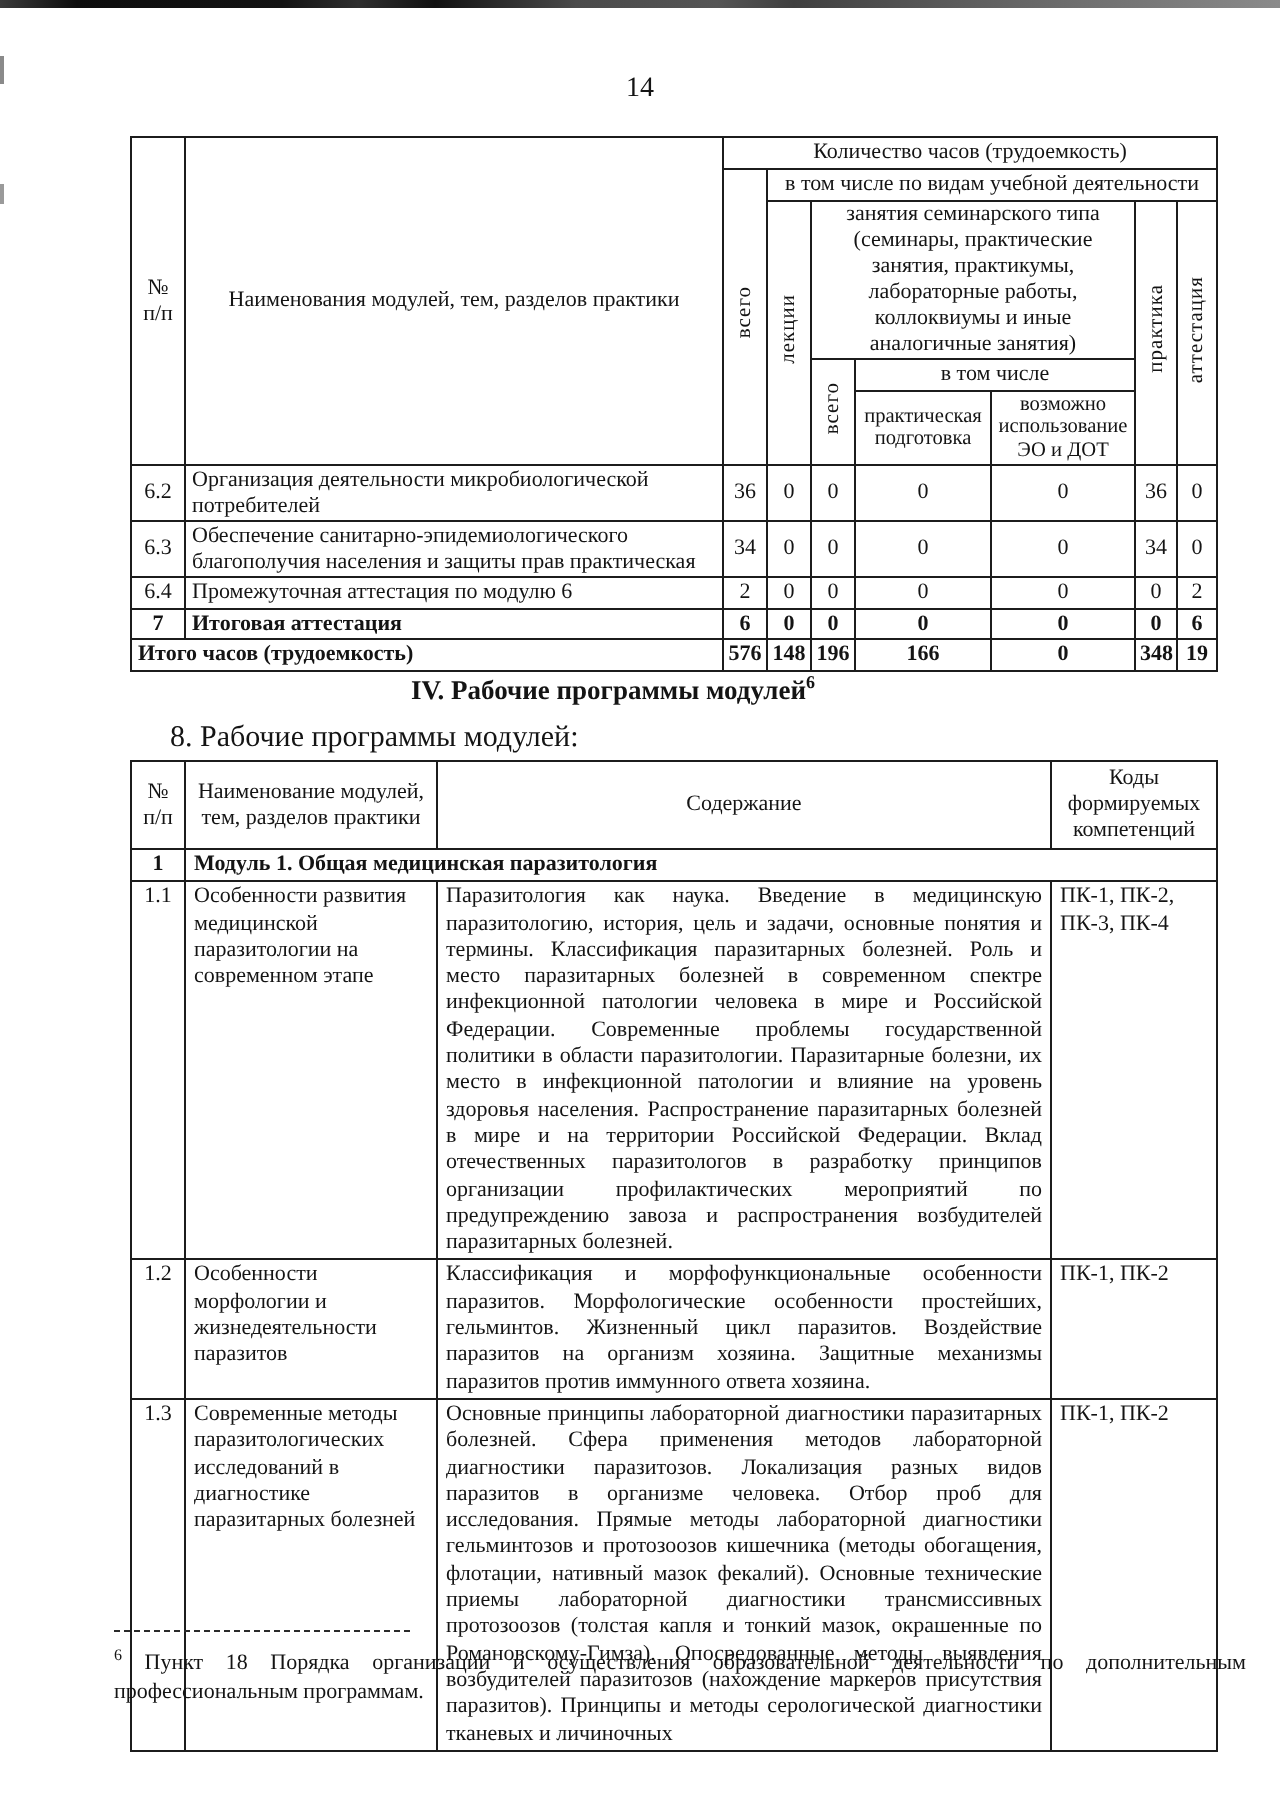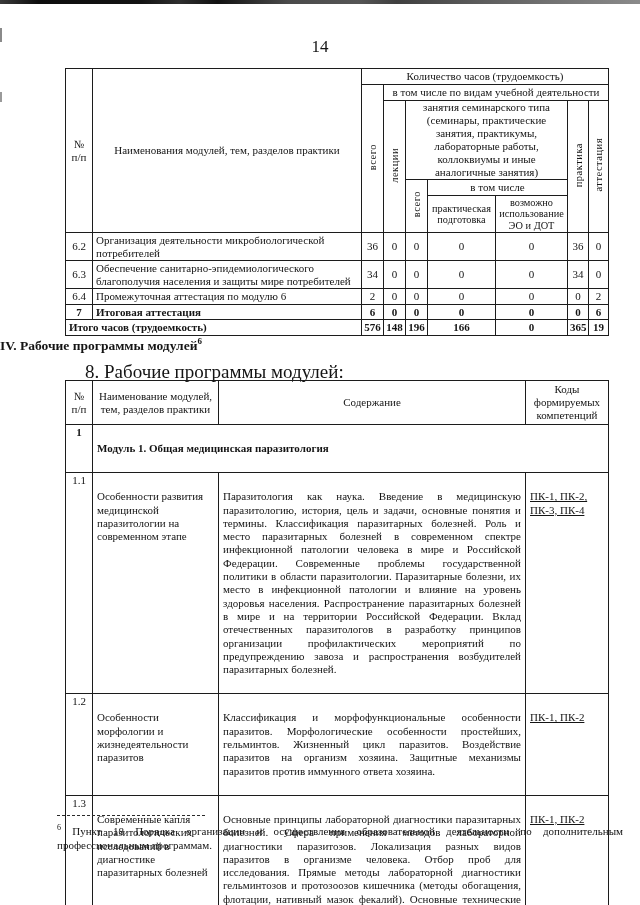--- a/index.html
+++ b/index.html
@@ -28,7 +28,7 @@
 
   .page-number {
     position: absolute; top: 37px; left: 0; width: 640px;
-    text-align: center; font-size: 17px;
+    text-align: center; font-size: 14px;
   }
 
   table { border-collapse: collapse; table-layout: fixed; }

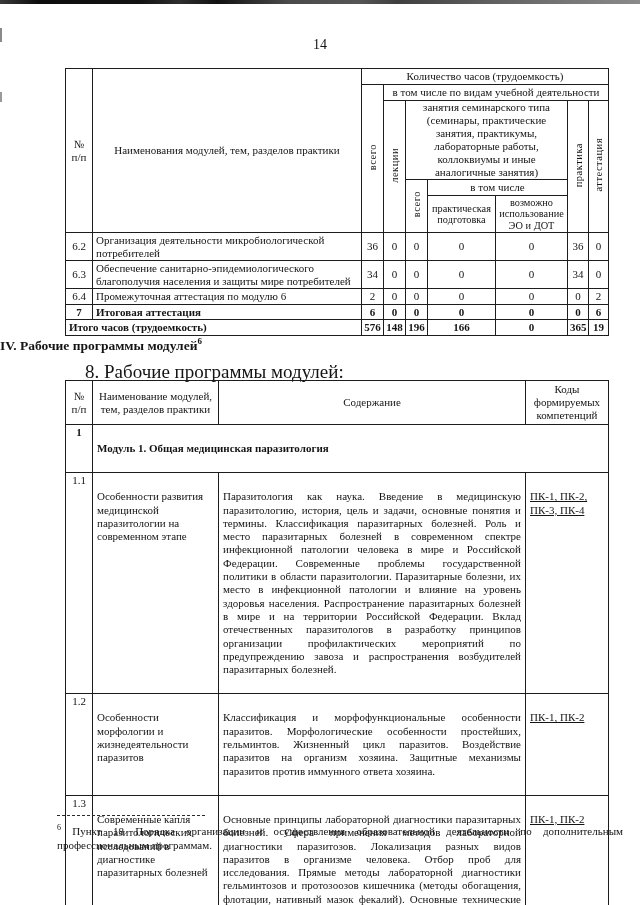--- a/index.html
+++ b/index.html
@@ -156,7 +156,7 @@
   </tr>
   <tr style="height:28px">
     <td class="num">6.3</td>
-    <td class="name">Обеспечение санитарно-эпидемиологического благополучия населения и защиты мире потребителей</td>
+    <td class="name">Обеспечение санитарно-эпидемиологического благополучия населения и защиты прав практическая</td>
     <td class="val">34</td>
     <td class="val">0</td>
     <td class="val">0</td>

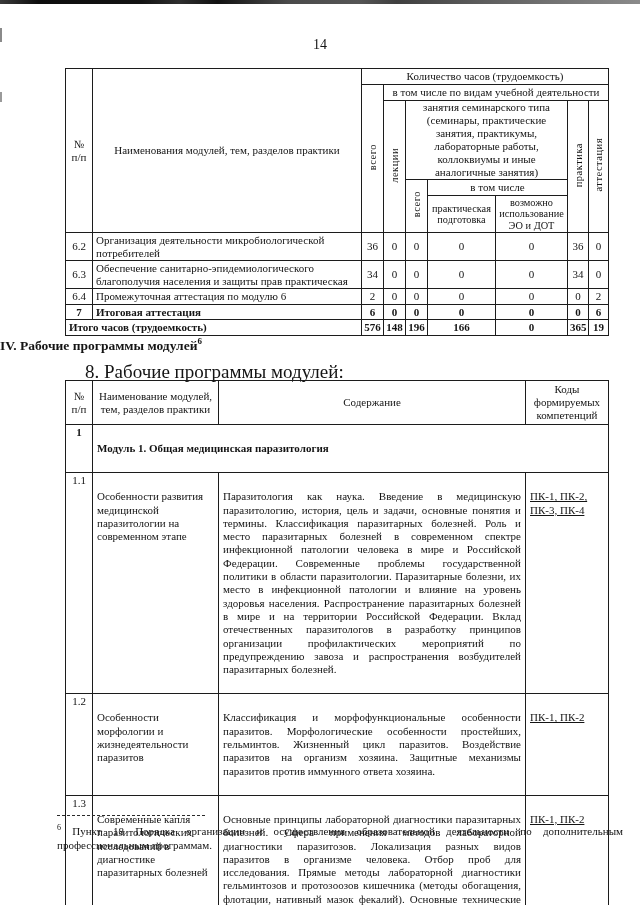--- a/index.html
+++ b/index.html
@@ -194,7 +194,7 @@
     <td class="val">196</td>
     <td class="val">166</td>
     <td class="val">0</td>
-    <td class="val">365</td>
+    <td class="val">348</td>
     <td class="val">19</td>
   </tr>
 </tbody>

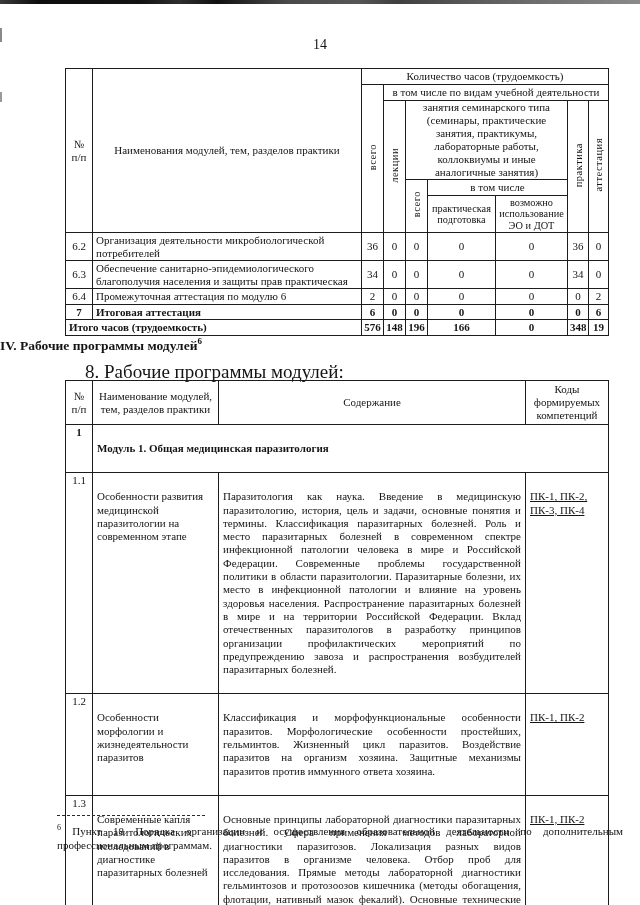--- a/index.html
+++ b/index.html
@@ -65,7 +65,7 @@
   
   .section-title {
     position: absolute; top: 336px; left: 0; width: 613px;
-    text-align: left; font-size: 13.5px; font-weight: bold;
+    text-align: center; font-size: 13.5px; font-weight: bold;
   }
   .section-title sup { font-size: 9px; font-weight: bold; }
   .section-subtitle {

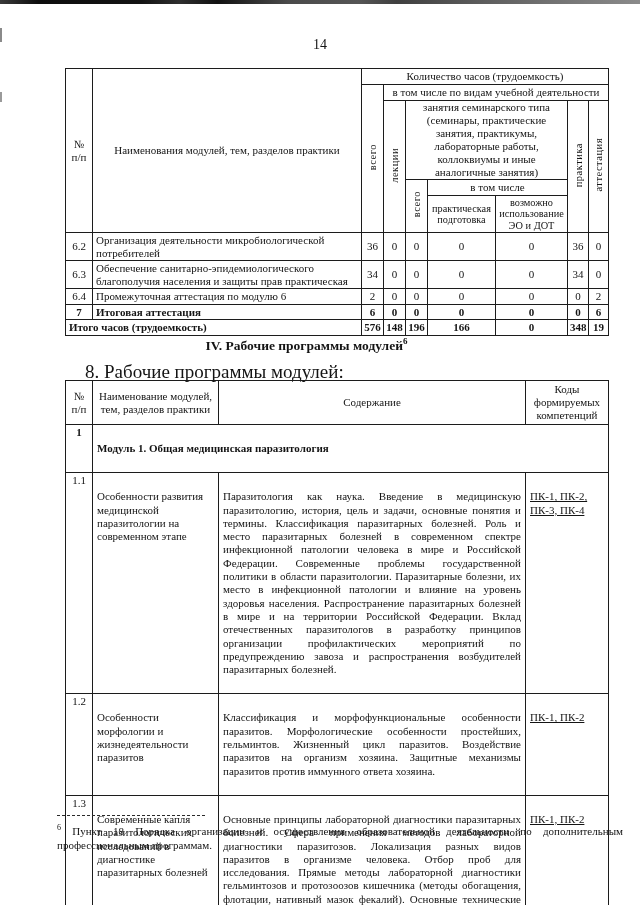--- a/index.html
+++ b/index.html
@@ -70,7 +70,7 @@
   .section-title sup { font-size: 9px; font-weight: bold; }
   .section-subtitle {
     position: absolute; top: 361px; left: 85px;
-    font-size: 19px;
+    font-size: 15px;
   }
 
   

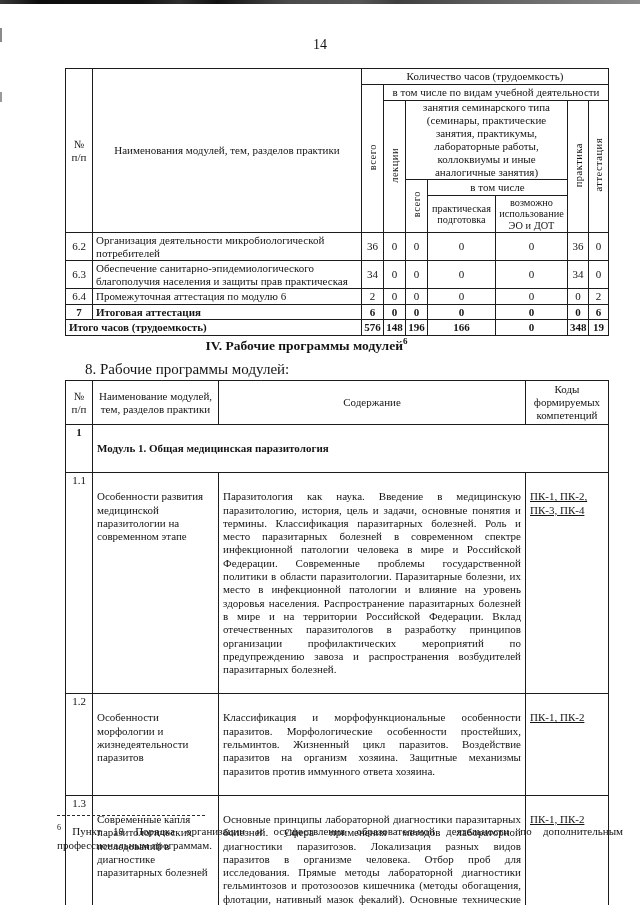--- a/index.html
+++ b/index.html
@@ -79,7 +79,7 @@
     font-size: 11px; line-height: 13.3px;
   }
   .programs-table th { text-align: center; line-height: 13px; }
-  .programs-table td { vertical-align: top; padding: 17px 4px; }
+  .programs-table td { vertical-align: top; padding: 1px 4px; }
   .programs-table td.num { text-align: center; padding: 1px 1px; }
   .programs-table td.content { text-align: justify; text-align-last: left; }
   .programs-table td.module-title { font-weight: bold; }

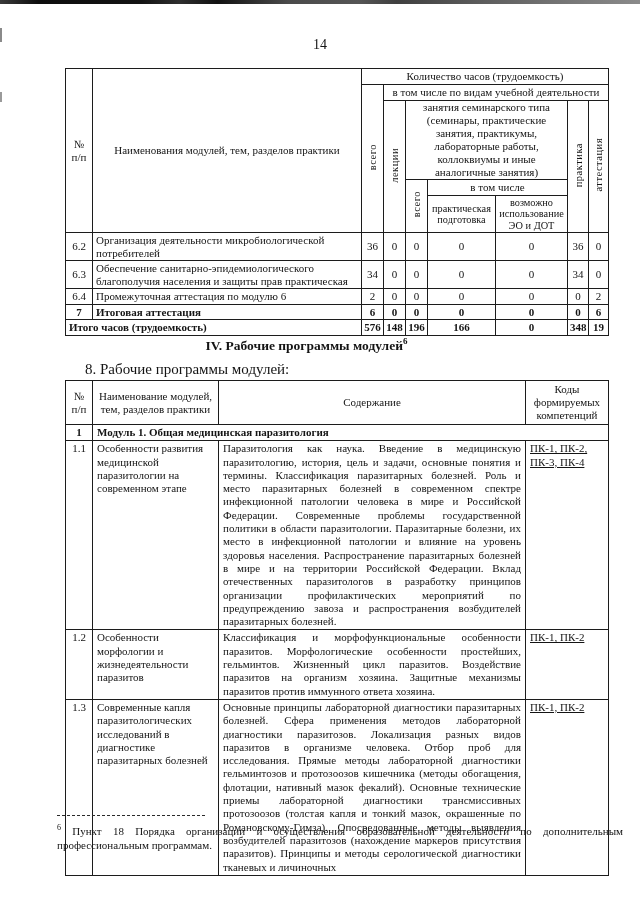--- a/index.html
+++ b/index.html
@@ -83,7 +83,7 @@
   .programs-table td.num { text-align: center; padding: 1px 1px; }
   .programs-table td.content { text-align: justify; text-align-last: left; }
   .programs-table td.module-title { font-weight: bold; }
-  .programs-table td.codes { text-align: left; text-decoration: underline; }
+  .programs-table td.codes { text-align: left; }
 
   
   .footnote-rule {

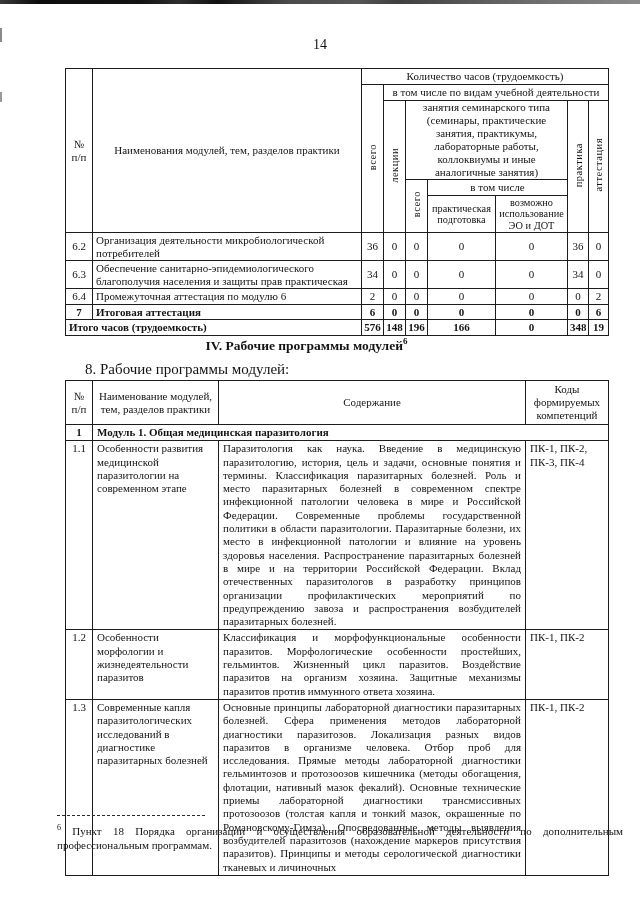--- a/index.html
+++ b/index.html
@@ -235,7 +235,7 @@
   </tr>
   <tr style="height:148px">
     <td class="num">1.3</td>
-    <td>Современные капля паразитологических исследований в диагностике паразитарных болезней</td>
+    <td>Современные методы паразитологических исследований в диагностике паразитарных болезней</td>
     <td class="content">Основные принципы лабораторной диагностики паразитарных болезней. Сфера применения методов лабораторной диагностики паразитозов. Локализация разных видов паразитов в организме человека. Отбор проб для исследования. Прямые методы лабораторной диагностики гельминтозов и протозоозов кишечника (методы обогащения, флотации, нативный мазок фекалий). Основные технические приемы лабораторной диагностики трансмиссивных протозоозов (толстая капля и тонкий мазок, окрашенные по Романовскому-Гимза). Опосредованные методы выявления возбудителей паразитозов (нахождение маркеров присутствия паразитов). Принципы и методы серологической диагностики тканевых и личиночных</td>
     <td class="codes">ПК-1, ПК-2</td>
   </tr>

